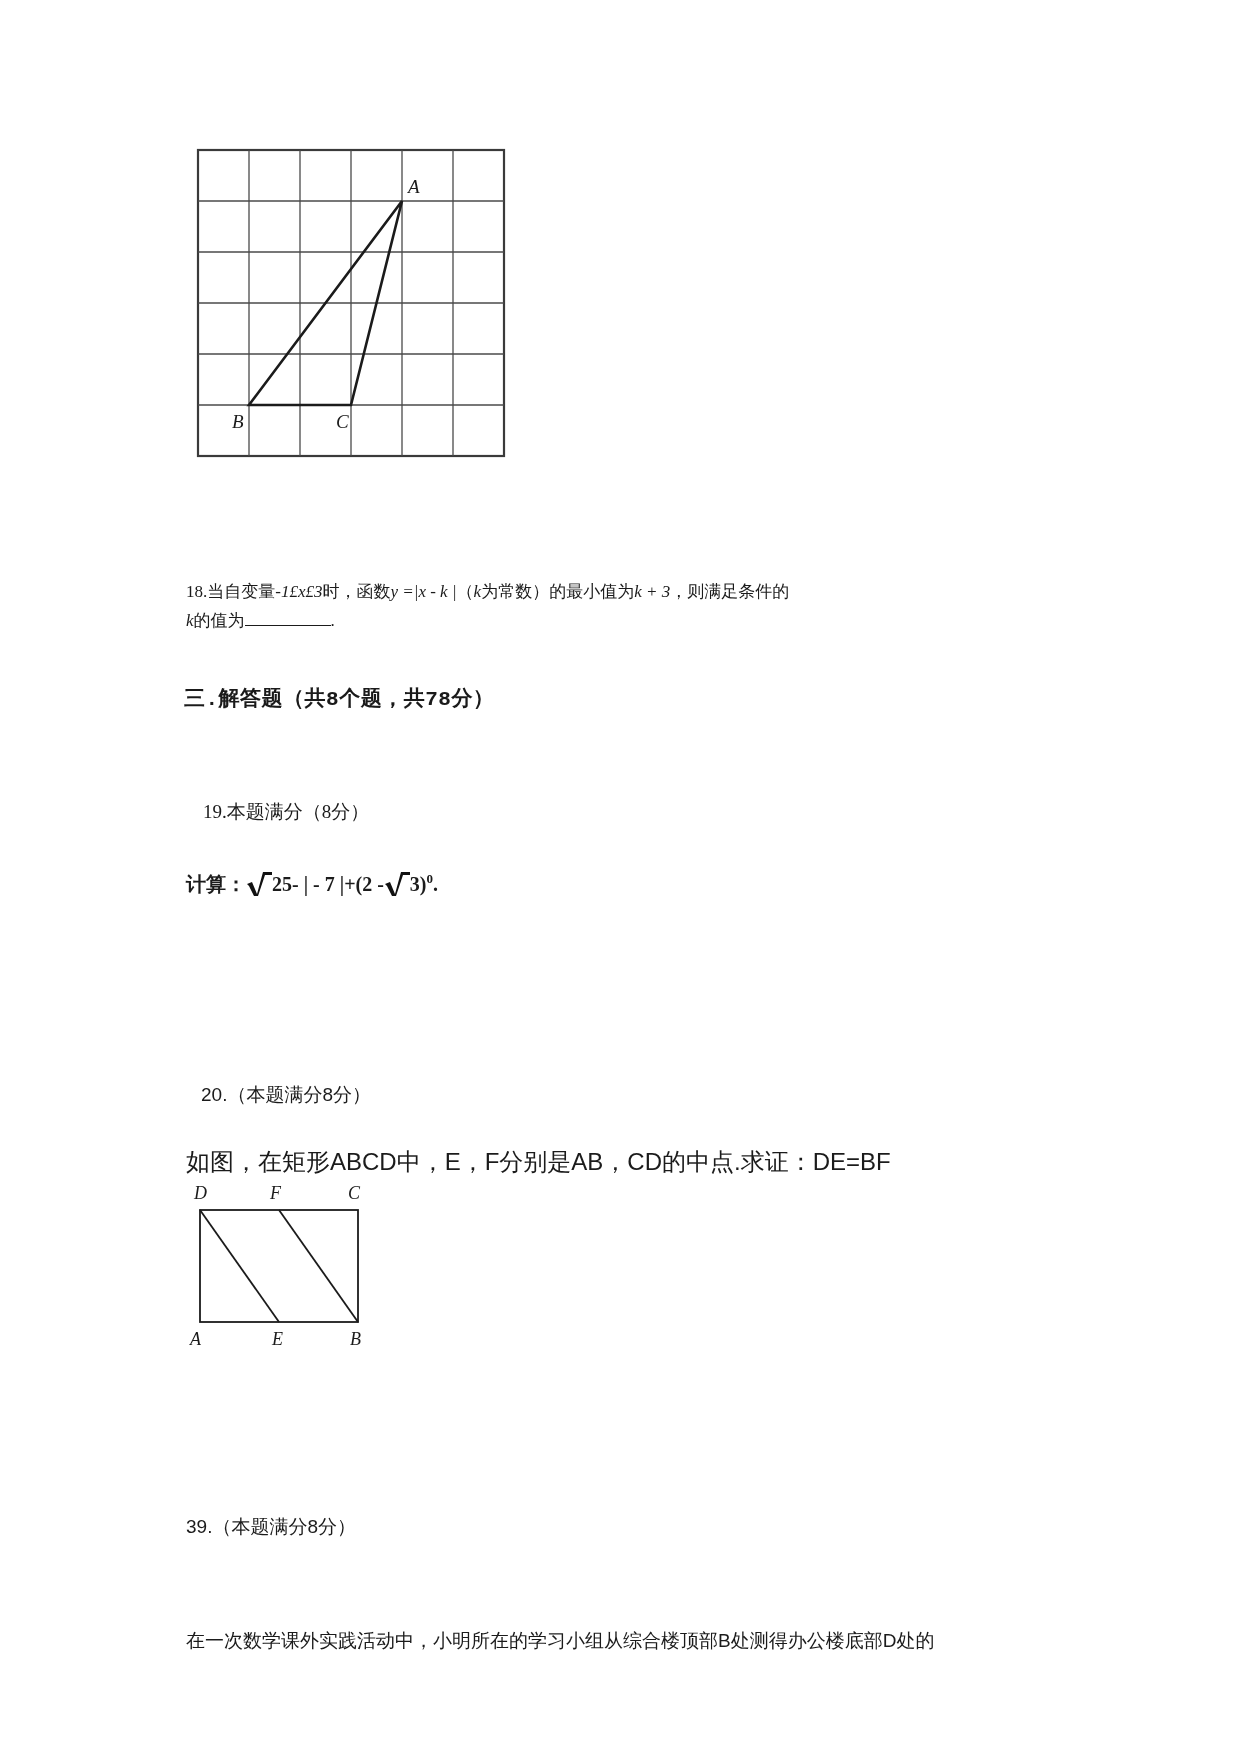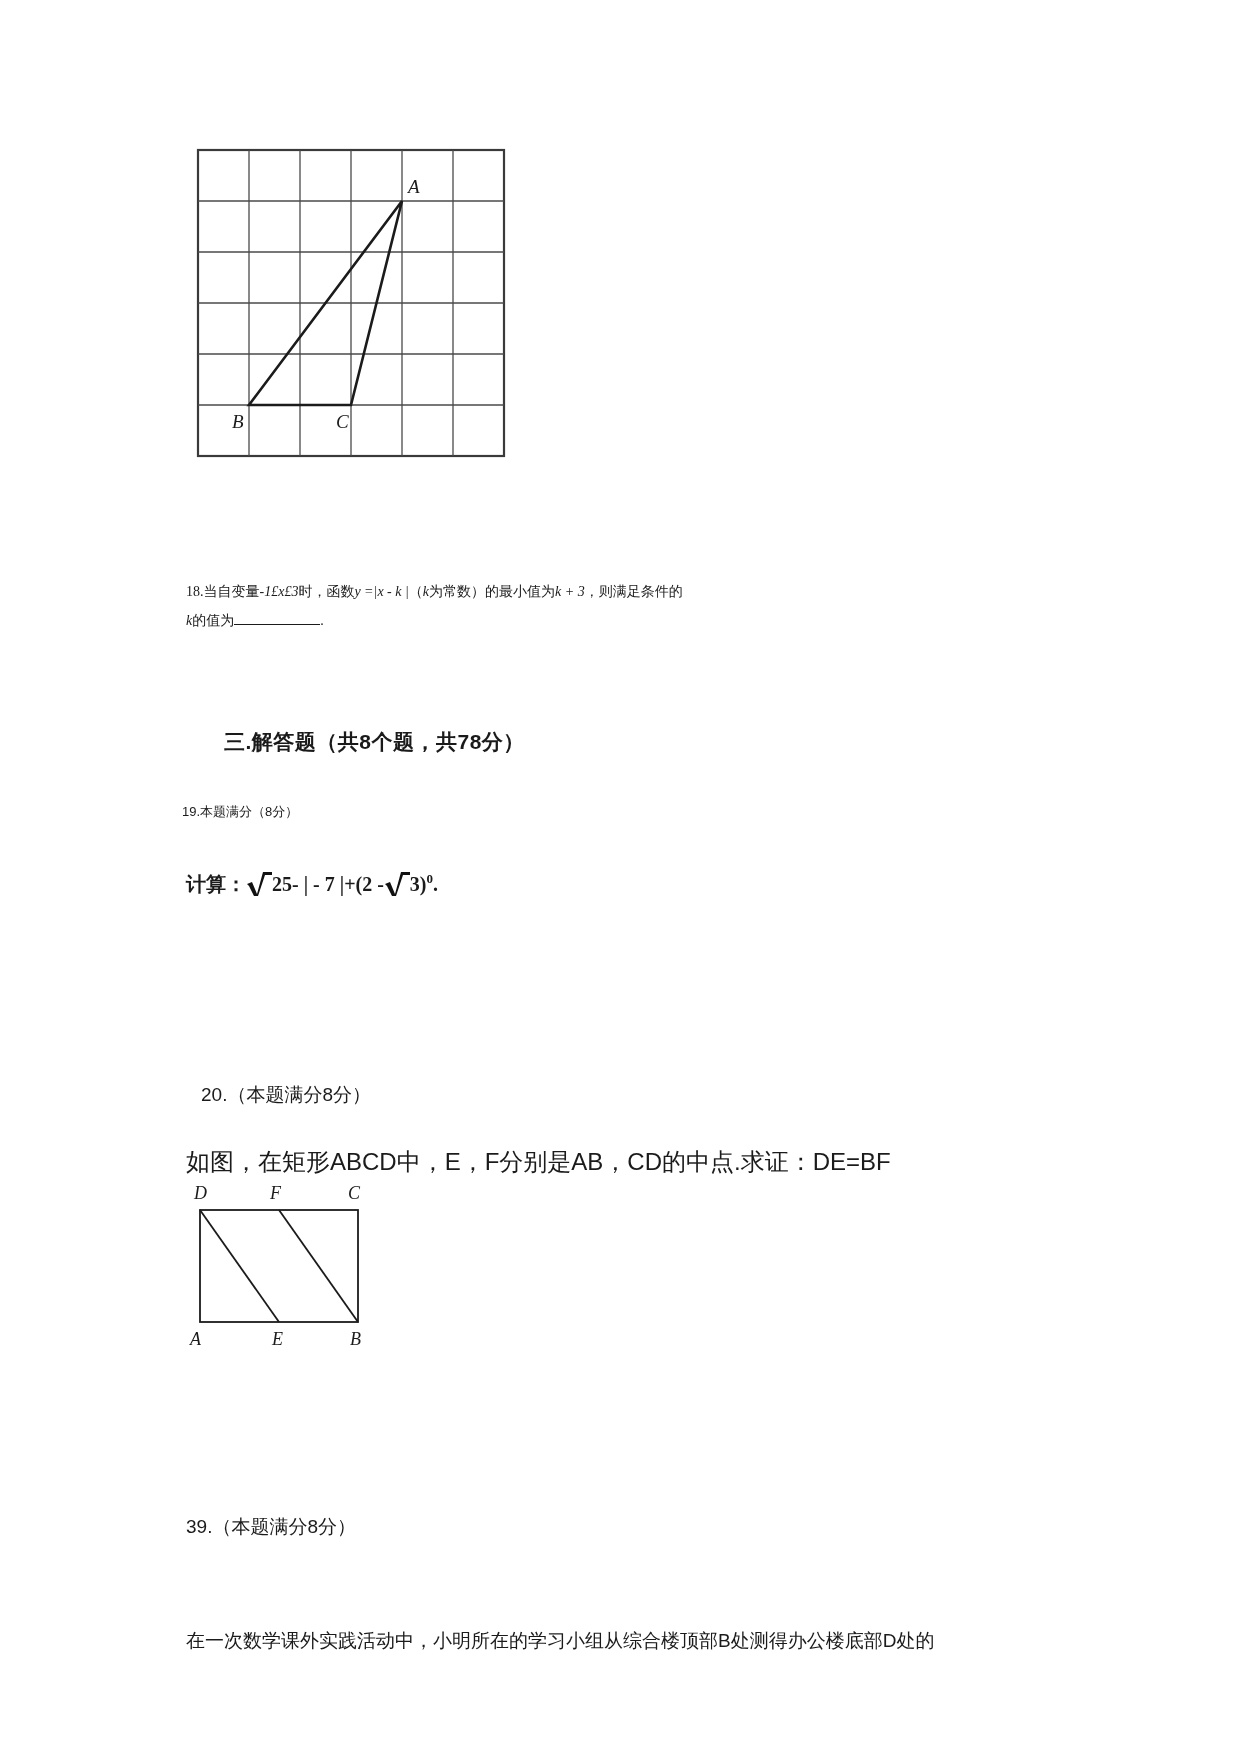--- a/index.html
+++ b/index.html
@@ -35,7 +35,7 @@
   
   .txt {
     position: absolute;
-    font-size: 14px;
+    font-size: 17px;
     line-height: 34px;
     color: #1b1b1b;
     white-space: nowrap;

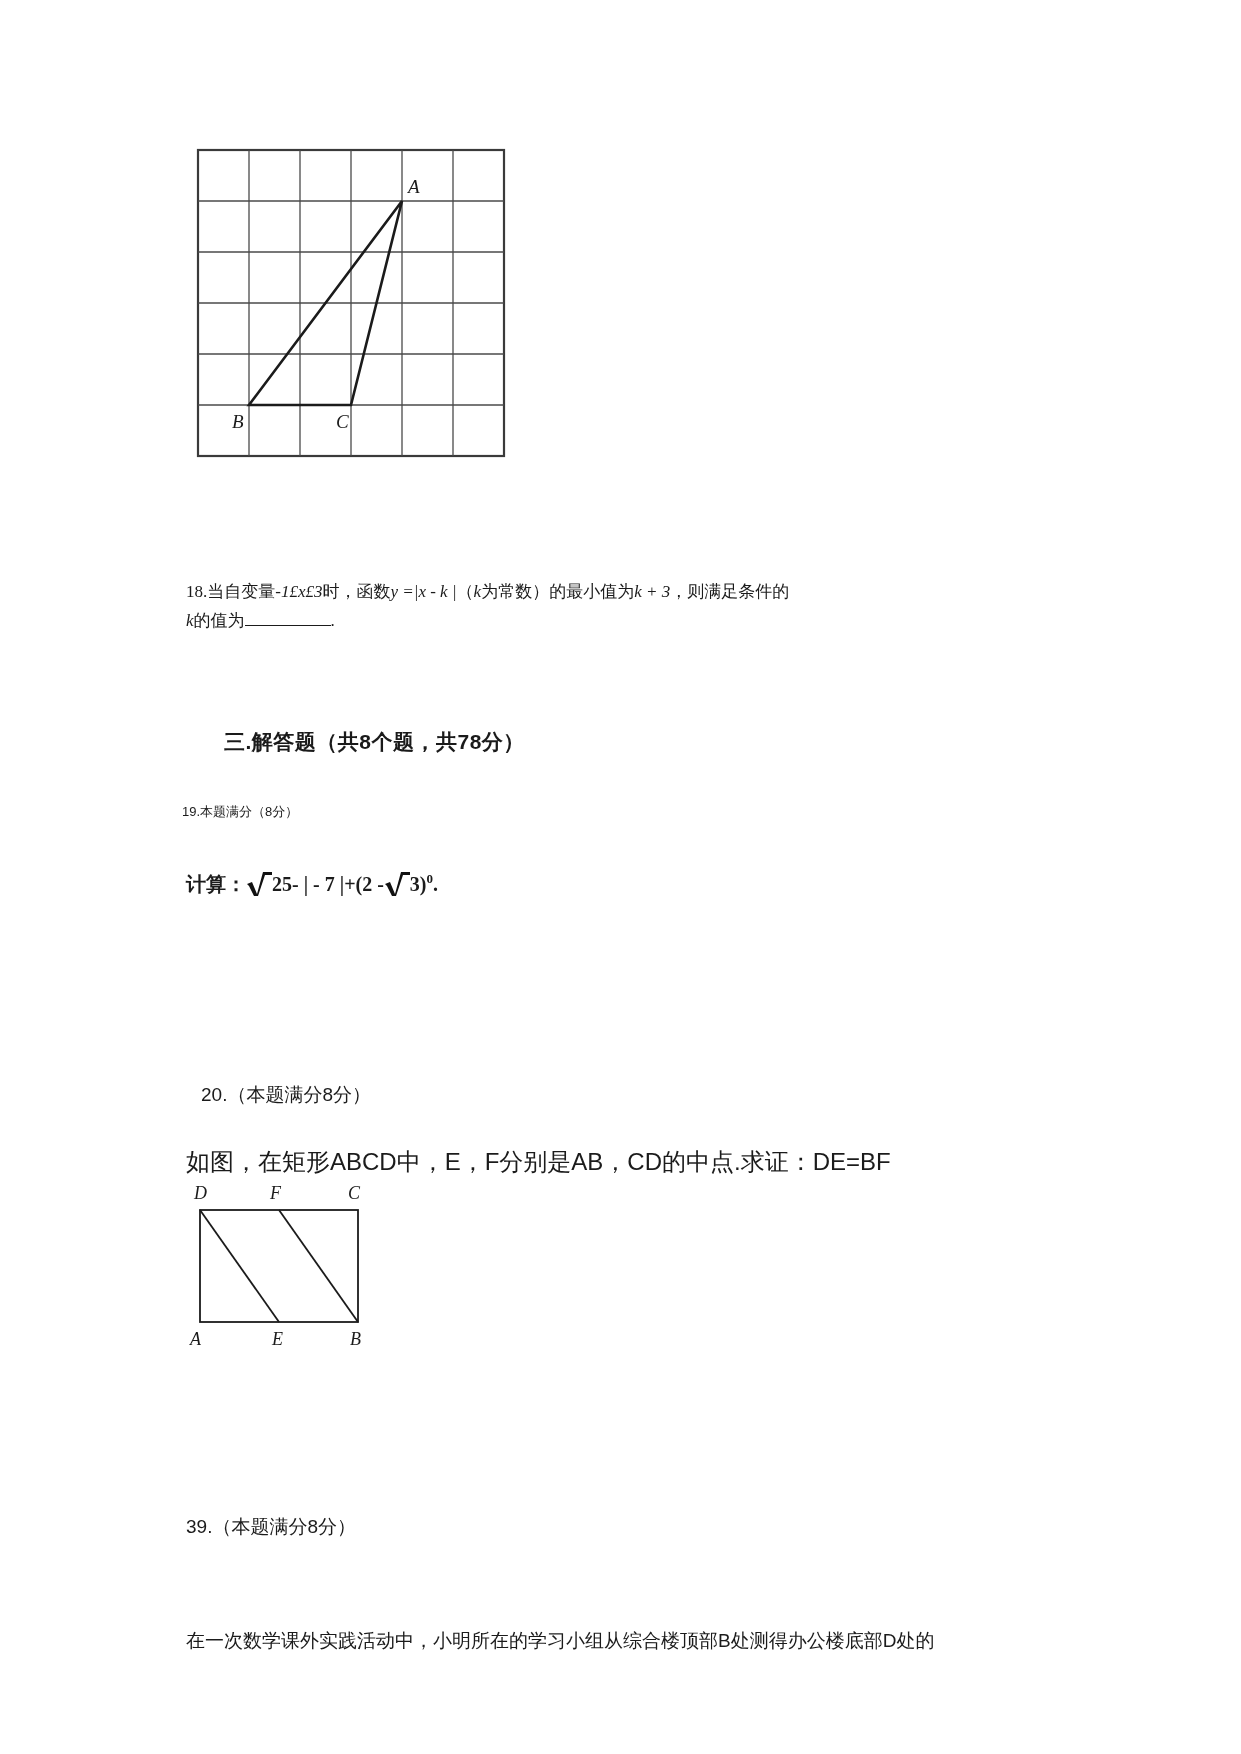--- a/index.html
+++ b/index.html
@@ -61,12 +61,11 @@
   .section-head {
     position: absolute;
     left: 184px;
-    top: 728px;
+    top: 684px;
     font-size: 21px;
     font-weight: bold;
-    font-family: Liberation Sans, sans-serif;
+    font-family: Liberation Mono, monospace;
     letter-spacing: 0.5px;
-    margin-left: 40px;
   }
 
   .q19 { left: 182px; top: 795px; font-family: Liberation Sans, sans-serif; font-size: 13px;}

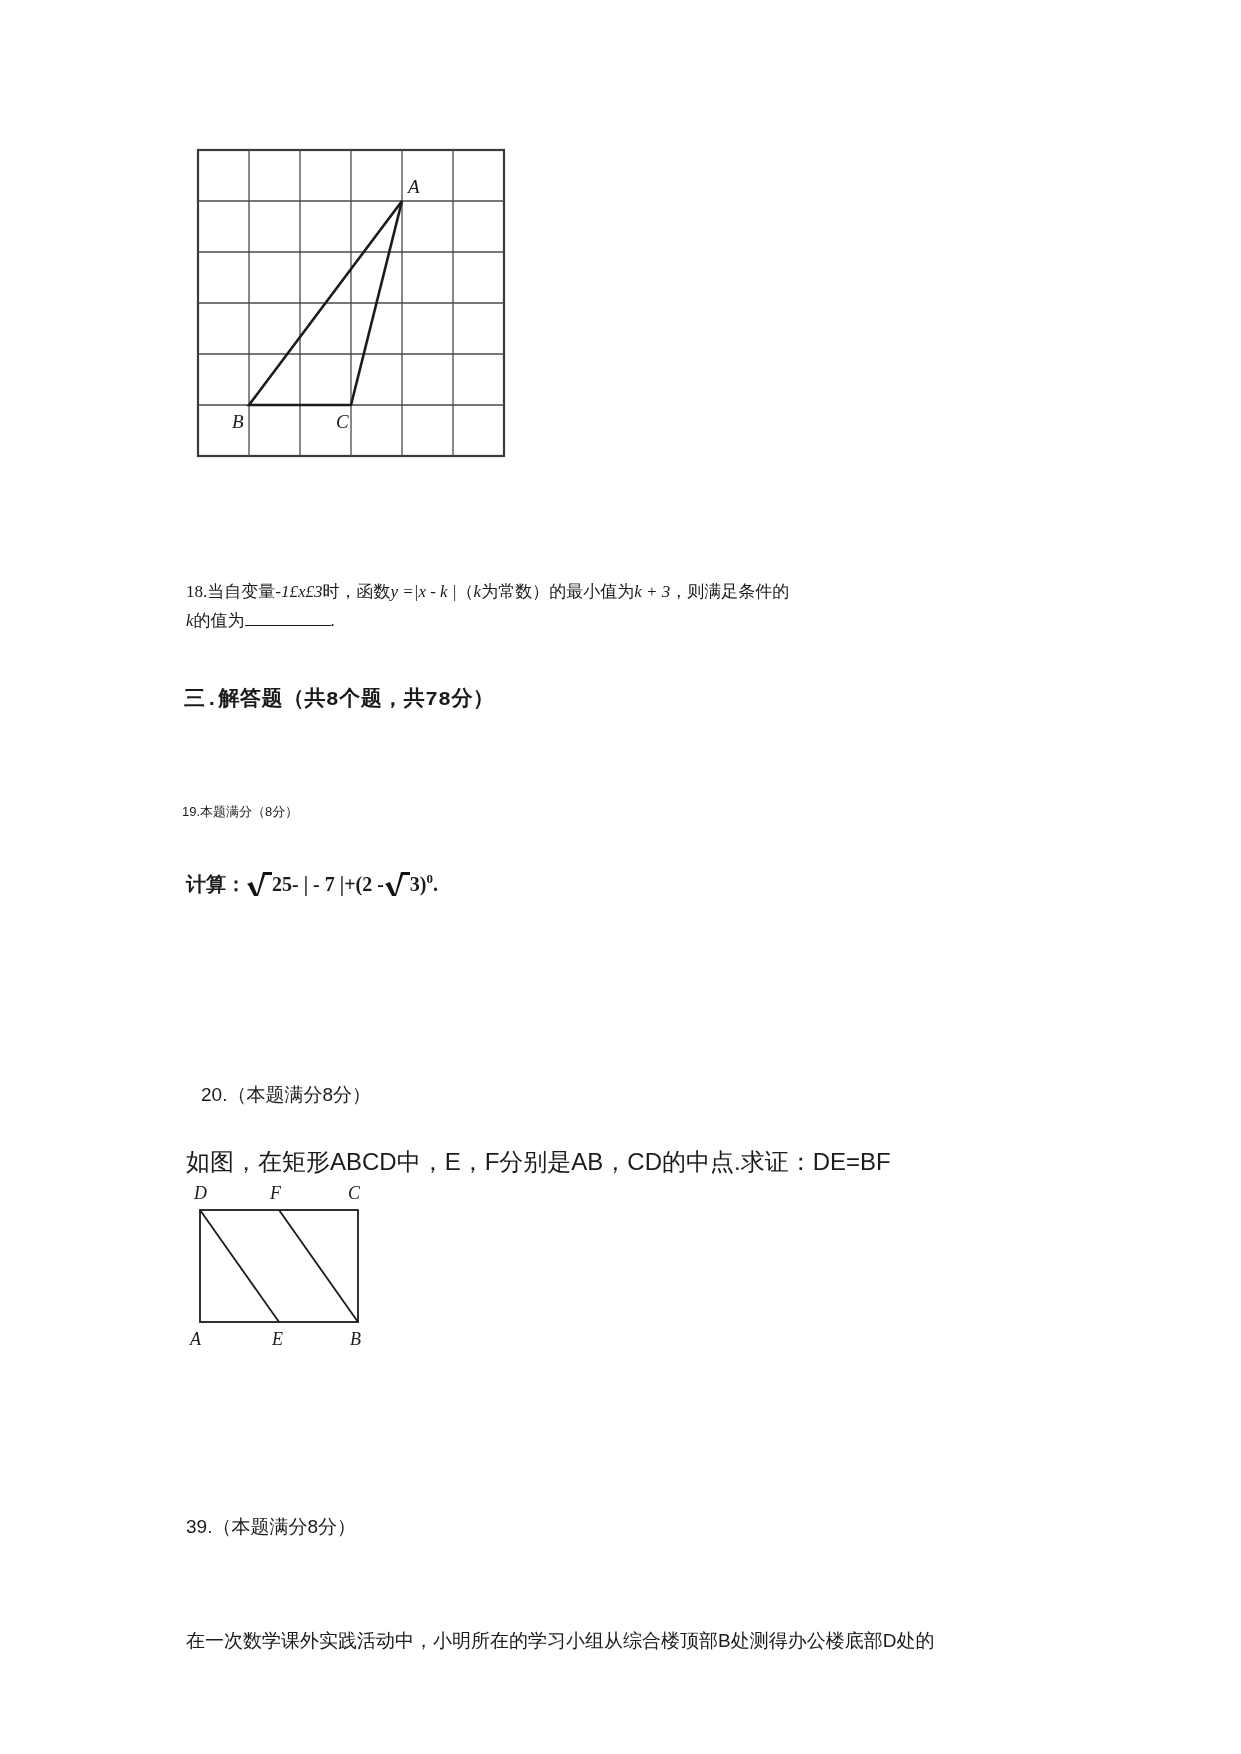--- a/index.html
+++ b/index.html
@@ -68,7 +68,7 @@
     letter-spacing: 0.5px;
   }
 
-  .q19 { left: 182px; top: 795px; font-family: Liberation Sans, sans-serif; font-size: 13px;}
+  .q19 { left: 203px; top: 795px; font-family: Liberation Serif, serif; font-size: 19px;}
   .q19calc { left: 186px; top: 862px; font-size: 20px; font-weight: bold; }
 
   .q20 { left: 201px; top: 1078px; font-family: "Liberation Sans", sans-serif; font-size: 19px;}

